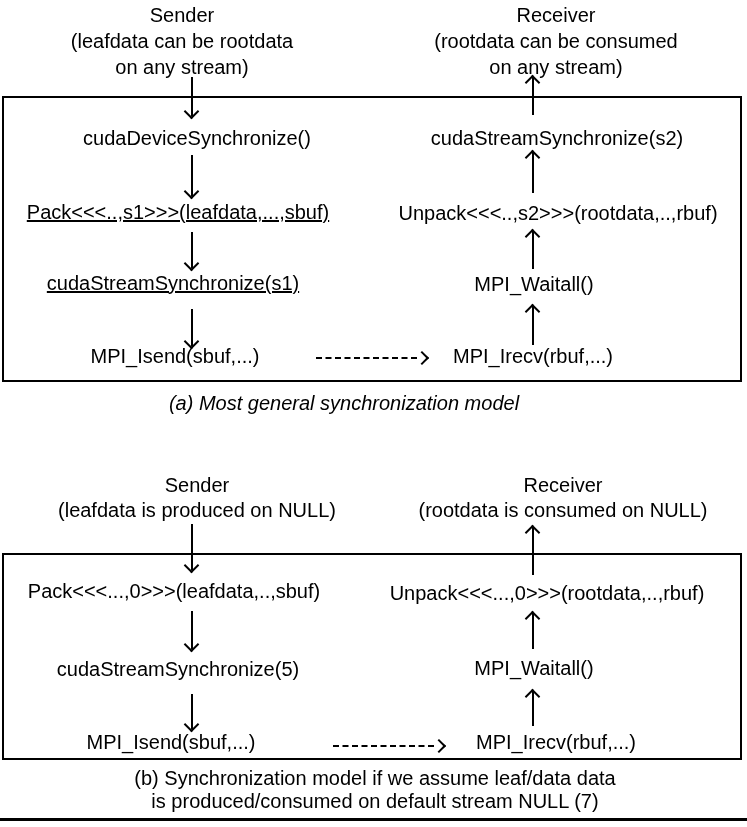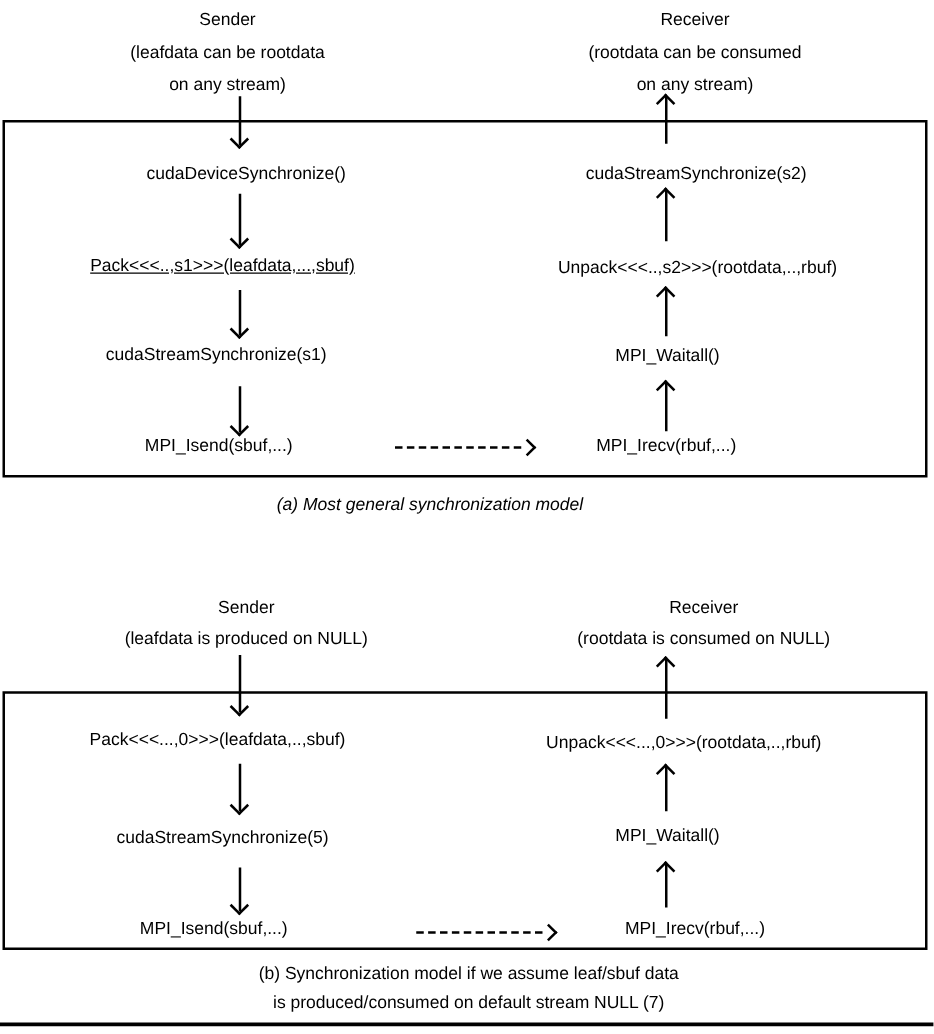--- a/index.html
+++ b/index.html
@@ -14,7 +14,7 @@
     height: 827px;
     background: #ffffff;
     overflow: hidden;
-    font-size: 14px;
+    font-size: 20px;
     line-height: 23px;
   }
   .t {

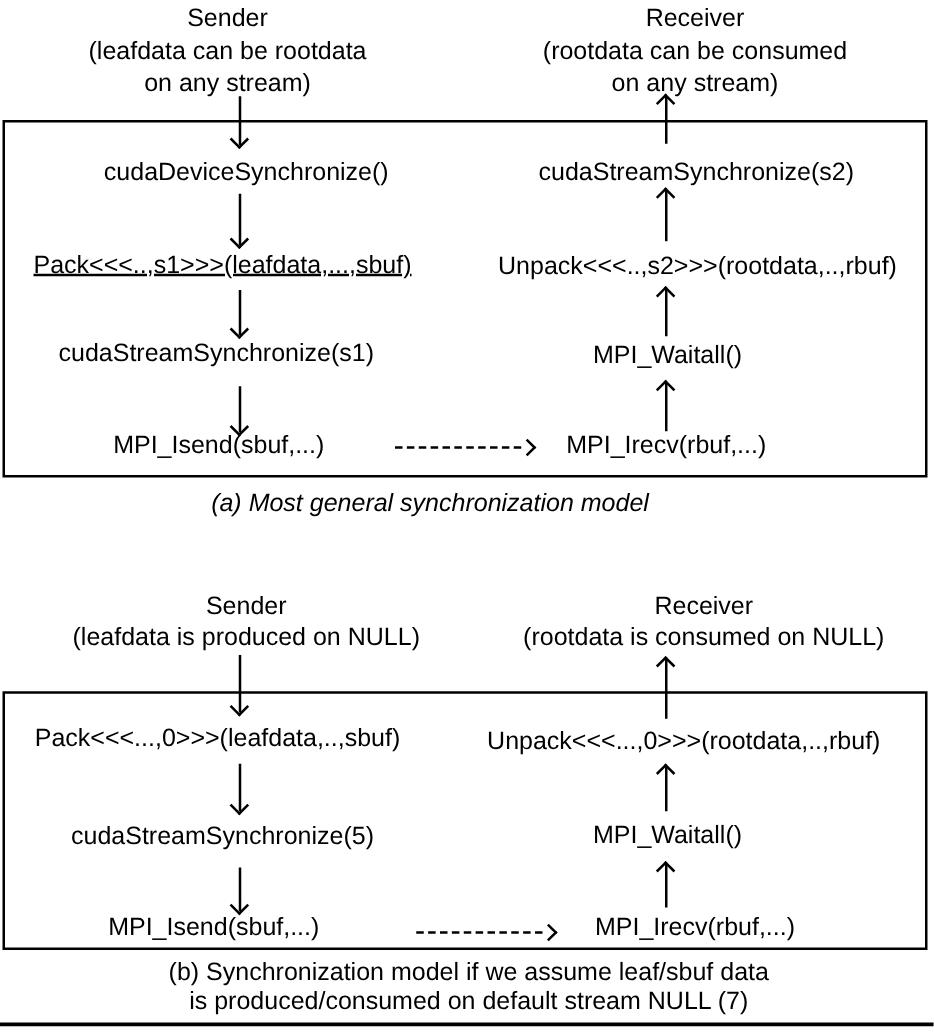--- a/index.html
+++ b/index.html
@@ -122,7 +122,7 @@
   <div class="varrow down" style="left:185px; top:155px; height:41px;"></div>
   <div class="t" style="left:178px; top:201px;text-decoration:underline;">Pack&lt;&lt;&lt;..,s1&gt;&gt;&gt;(leafdata,...,sbuf)</div>
   <div class="varrow down" style="left:185px; top:232px; height:36px;"></div>
-  <div class="t" style="left:173px; top:272px;">cudaStreamSynchronize(s1)</div>
+  <div class="t" style="left:173px; top:272px;text-decoration:underline;">cudaStreamSynchronize(s1)</div>
   <div class="varrow down" style="left:185px; top:309px; height:37px;"></div>
   <div class="t" style="left:175px; top:345px;">MPI_Isend(sbuf,...)</div>
 

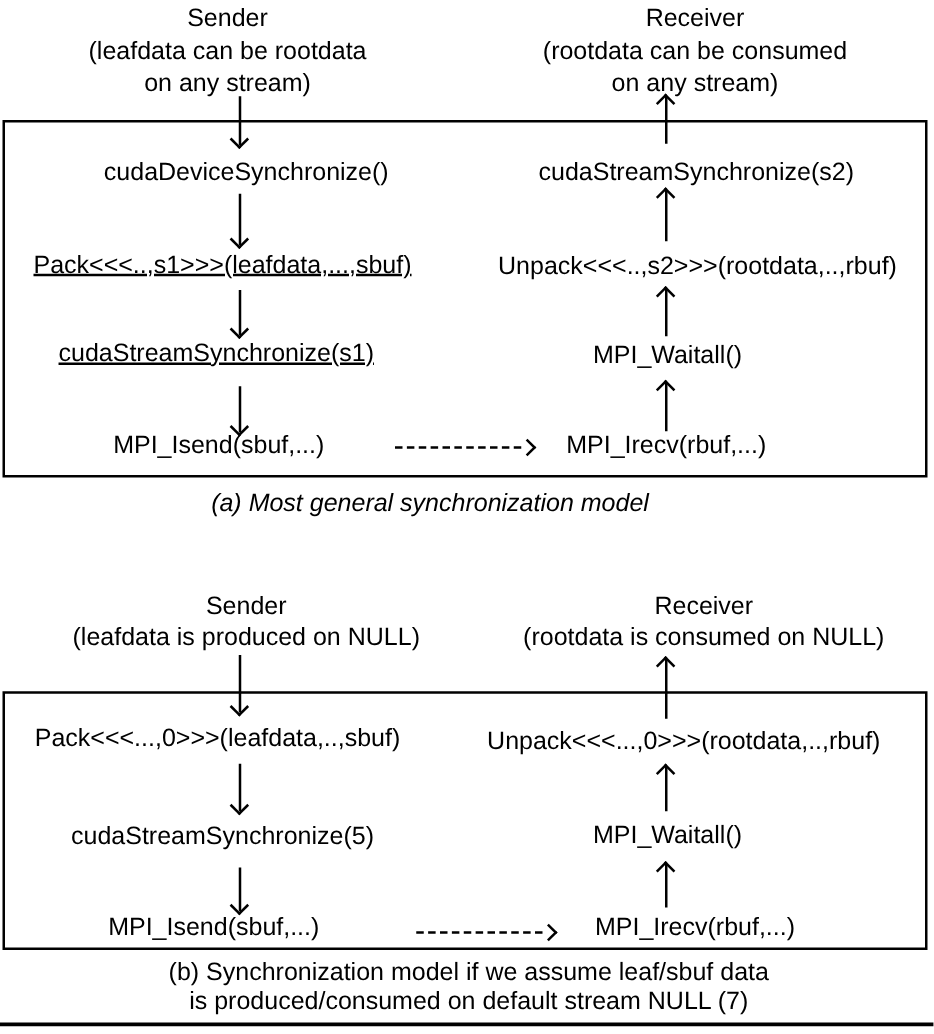--- a/index.html
+++ b/index.html
@@ -167,7 +167,7 @@
   <div class="harrow" style="left:333px; top:739px; width:112px;"></div>
 
   <div class="cap2" style="left:375px; top:767px;">
-    <div>(b) Synchronization model if we assume leaf/sbuf data</div>
+    <div>(b) Synchronization model if we assume leaf/data data</div>
     <div>is produced/consumed on default stream NULL (7)</div>
   </div>
 

